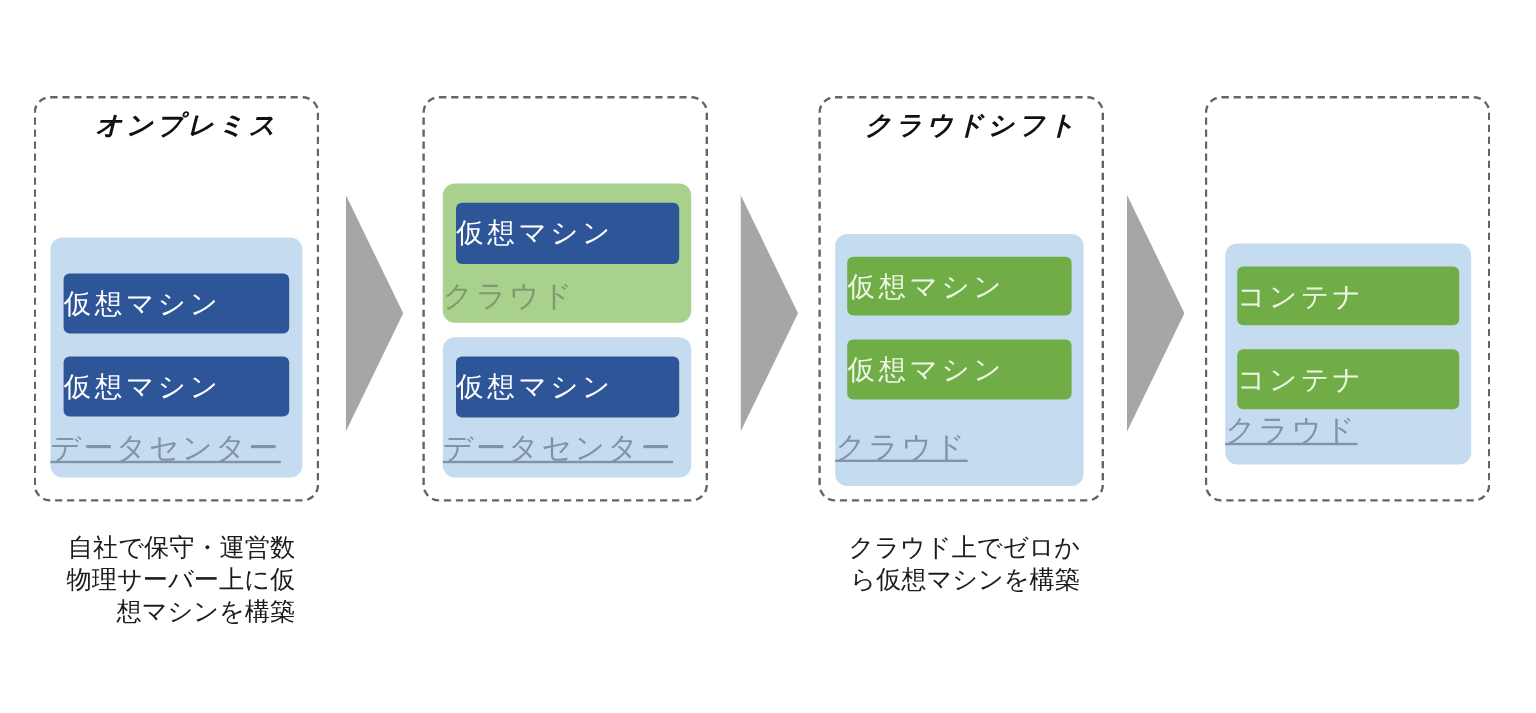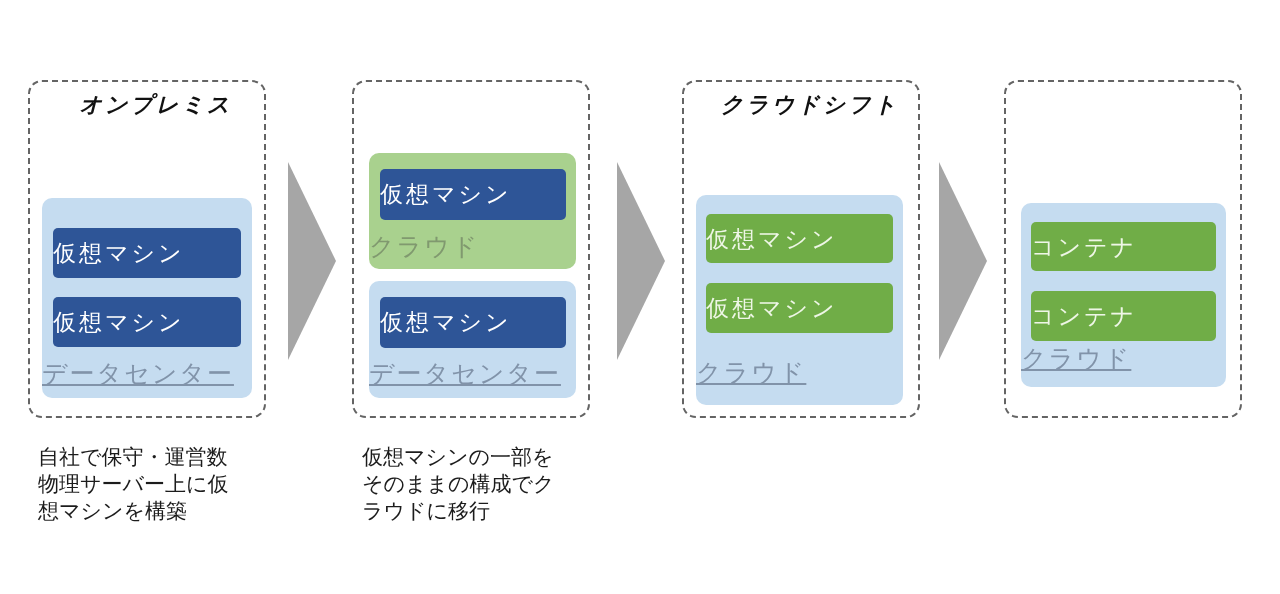--- a/index.html
+++ b/index.html
@@ -90,6 +90,7 @@
     line-height: 27px;
     color: #1c1c1c;
     white-space: pre-line;
+    text-align: right;
   }
 </style>
 </head>

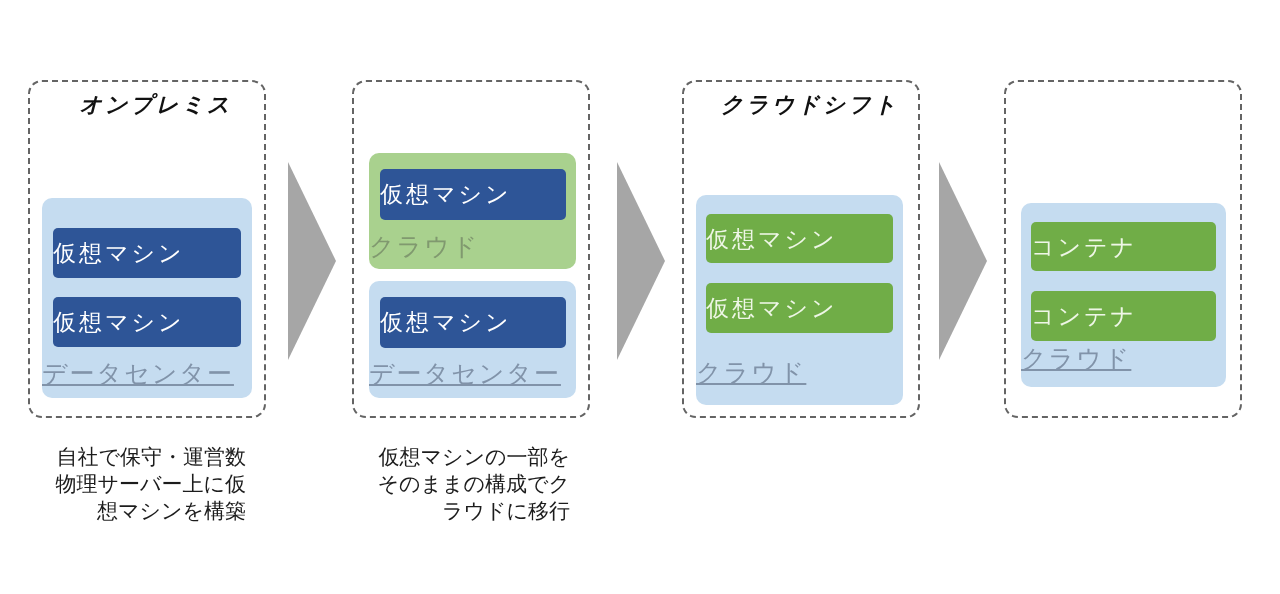--- a/index.html
+++ b/index.html
@@ -144,9 +144,6 @@
   <p class="desc" style="left:38px">自社で保守・運営数
 物理サーバー上に仮
 想マシンを構築</p>
-  <p class="desc" style="left:362px">仮想マシンの一部を
-そのままの構成でク
-ラウドに移行</p>
 
 </div>
 

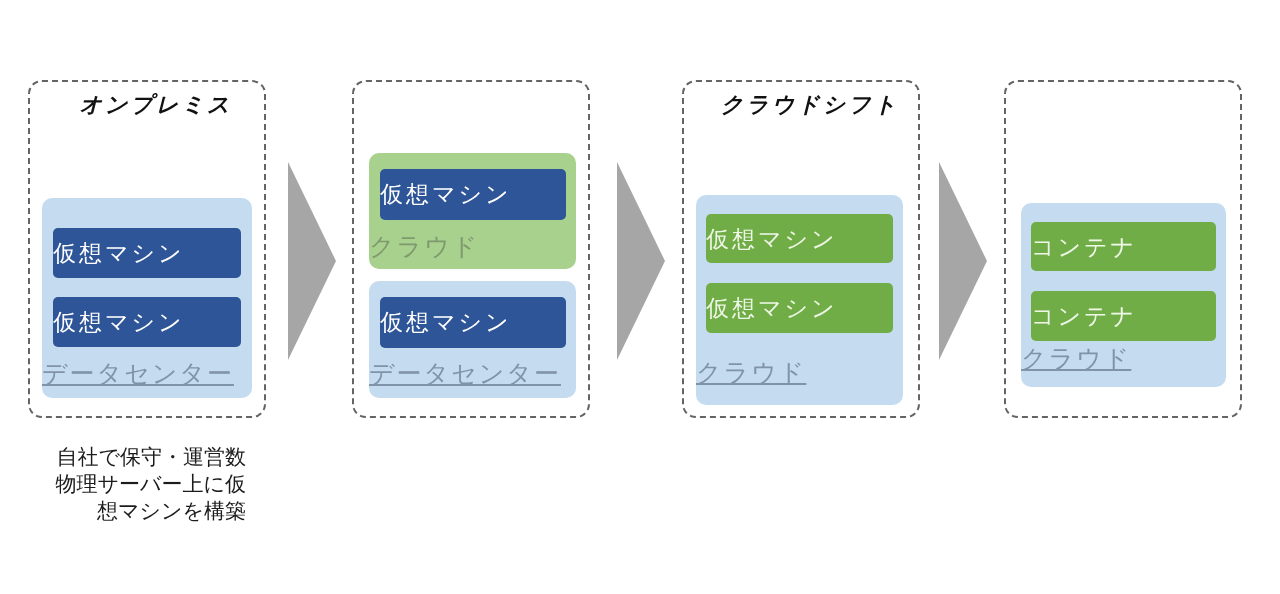--- a/index.html
+++ b/index.html
@@ -144,6 +144,8 @@
   <p class="desc" style="left:38px">自社で保守・運営数
 物理サーバー上に仮
 想マシンを構築</p>
+  <p class="desc" style="left:692px">クラウド上でゼロか
+ら仮想マシンを構築</p>
 
 </div>
 

